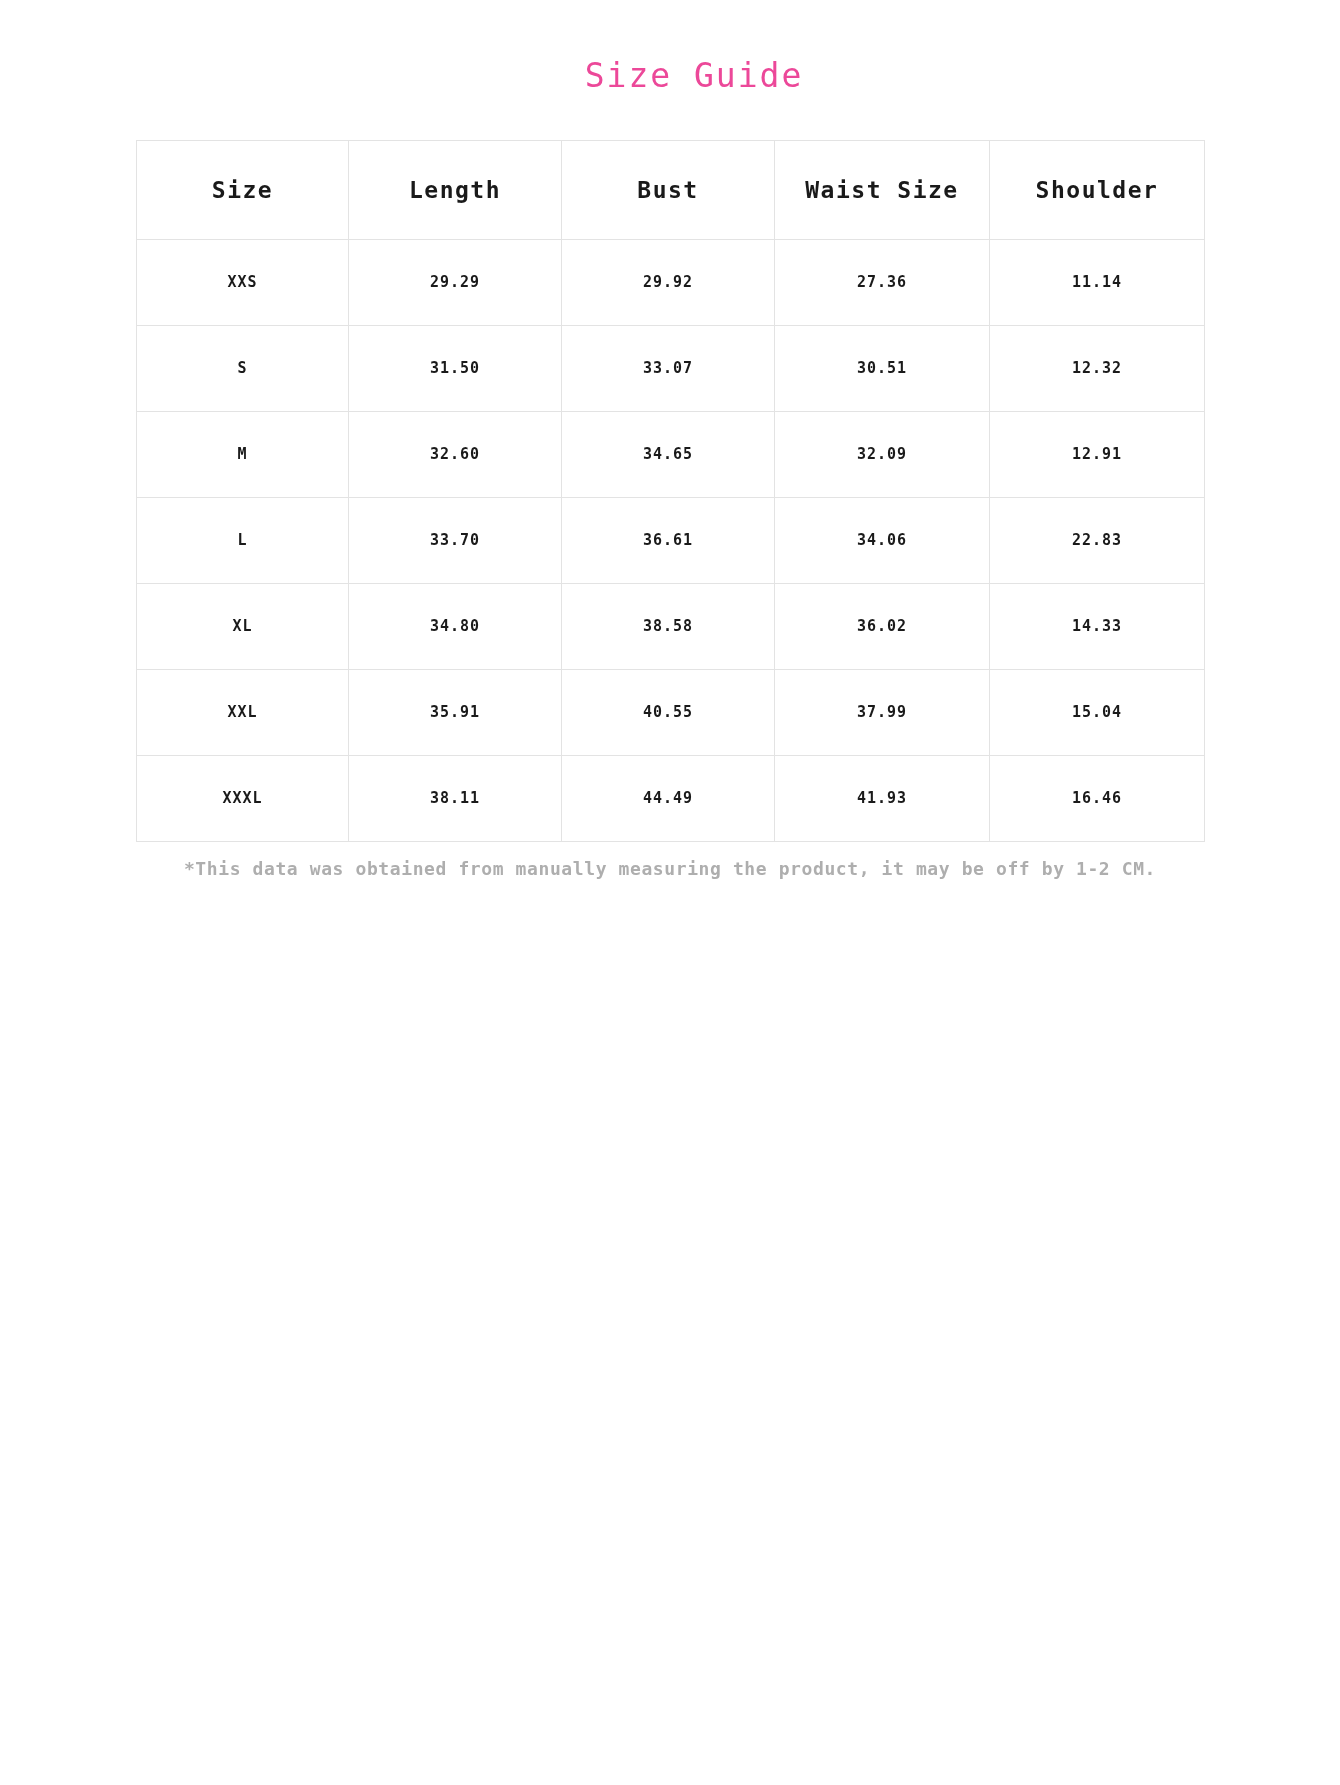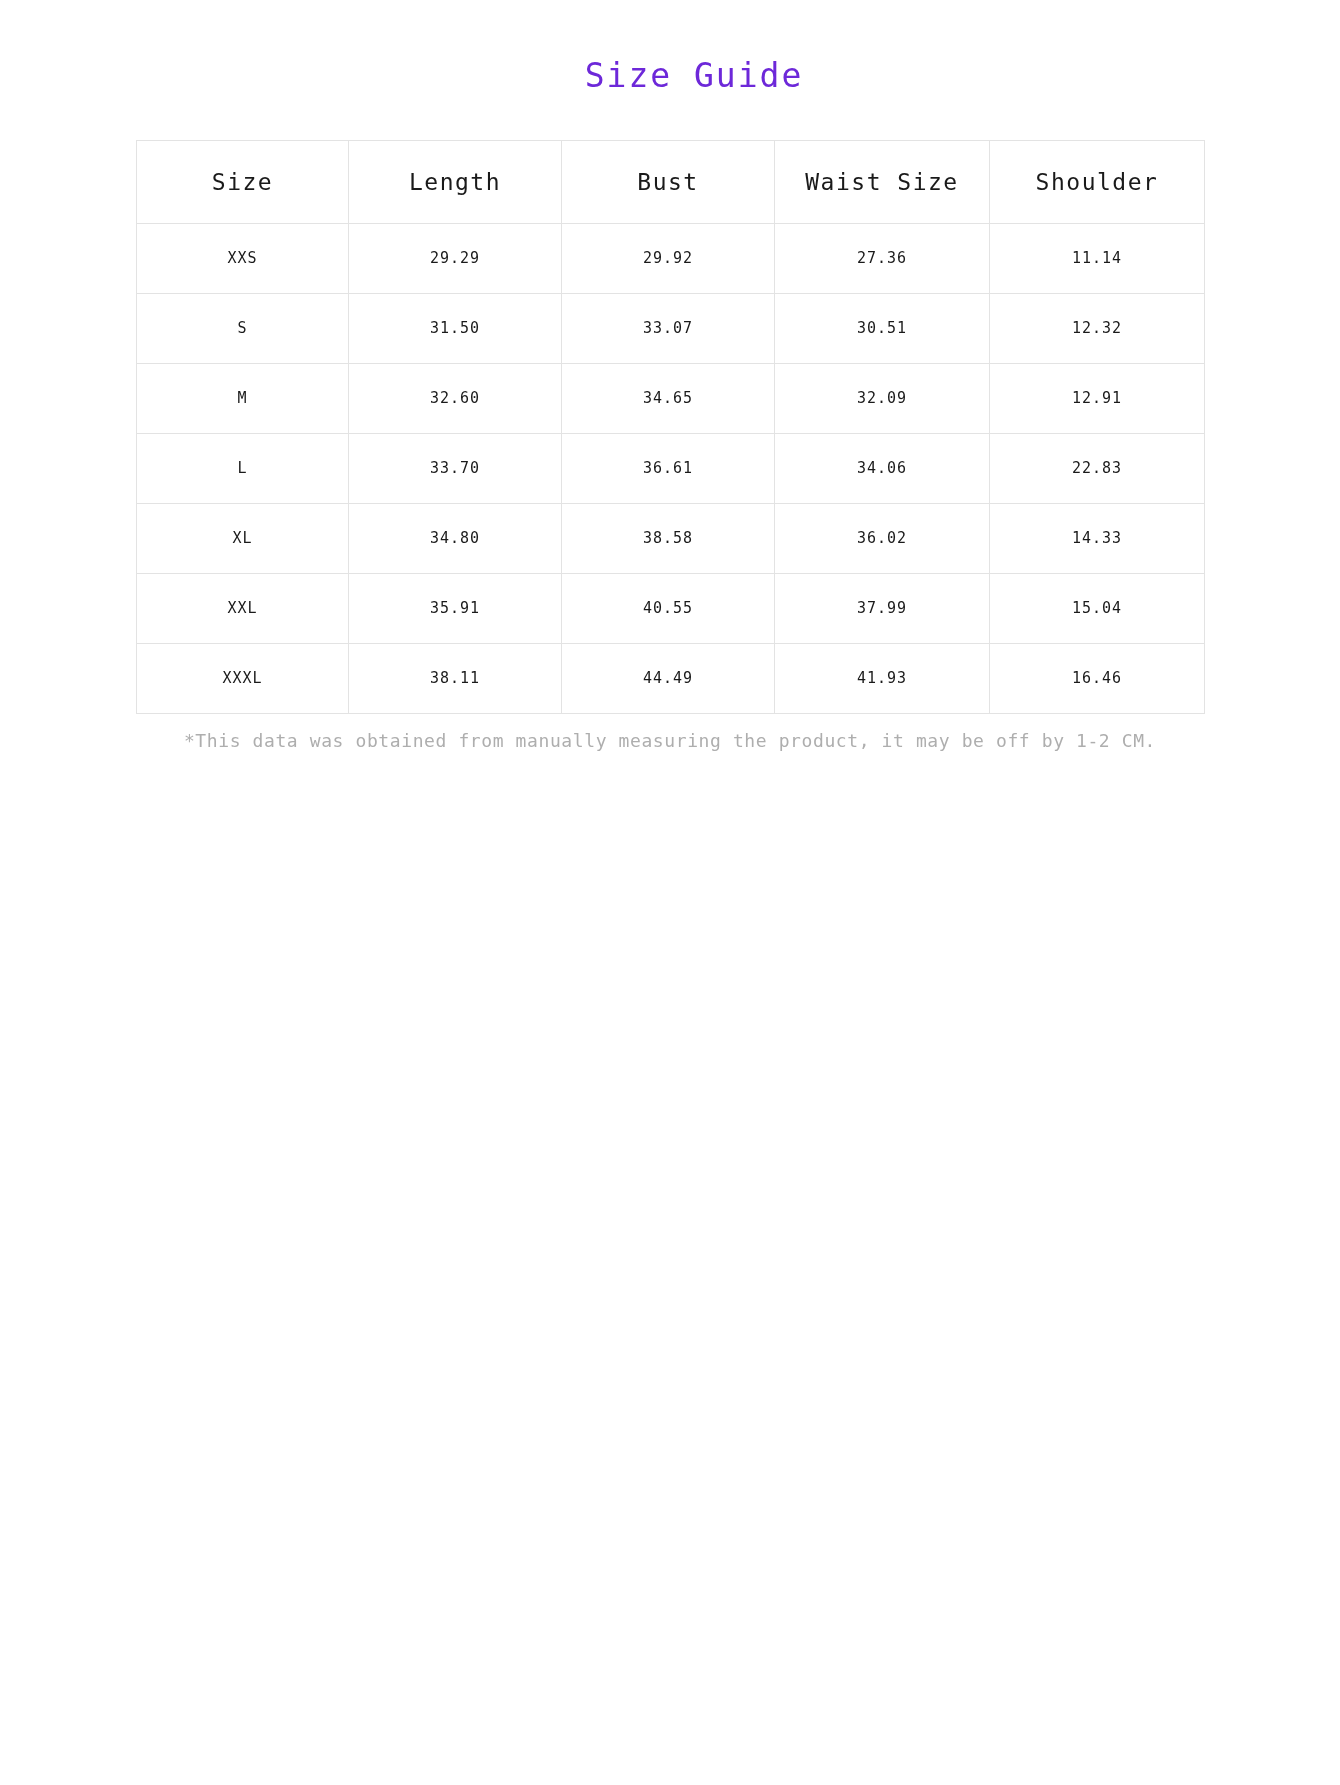--- a/index.html
+++ b/index.html
@@ -25,7 +25,7 @@
     font-family: "DejaVu Sans Mono", "Liberation Mono", monospace;
     font-size: 33px;
     letter-spacing: 2px;
-    color: #6d28d9;
+    color: #ec4899;
     font-weight: normal;
     margin: 0 0 44px 0;
     line-height: 1.2;

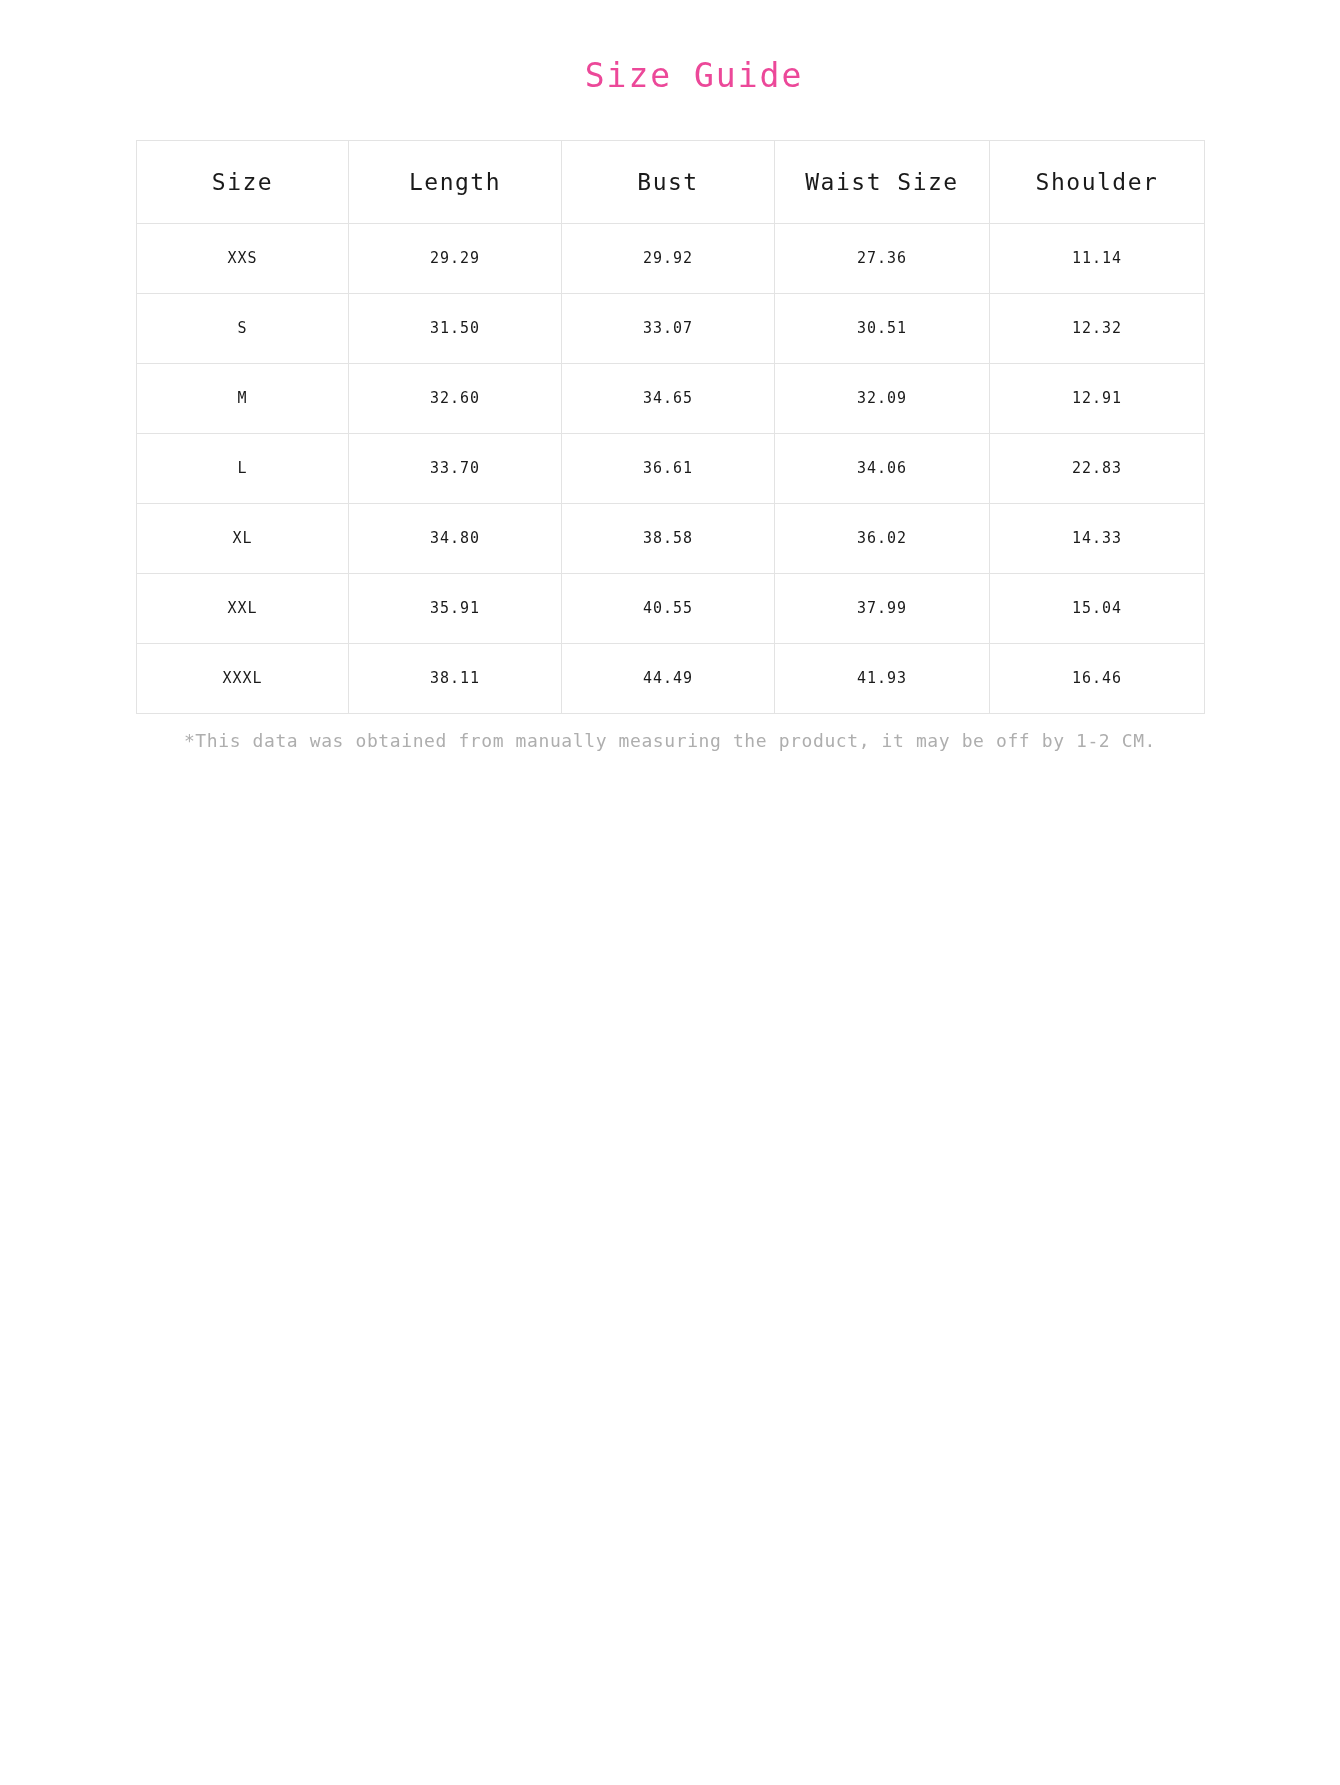--- a/index.html
+++ b/index.html
@@ -52,8 +52,8 @@
     border: 1px solid #e3e3e3;
     text-align: center;
     vertical-align: middle;
-    padding: 8px;
-    font-weight: normal;
+    padding: 16px;
+    font-weight: bold;
     color: #1a1a1a;
   }
   table.size-table th {

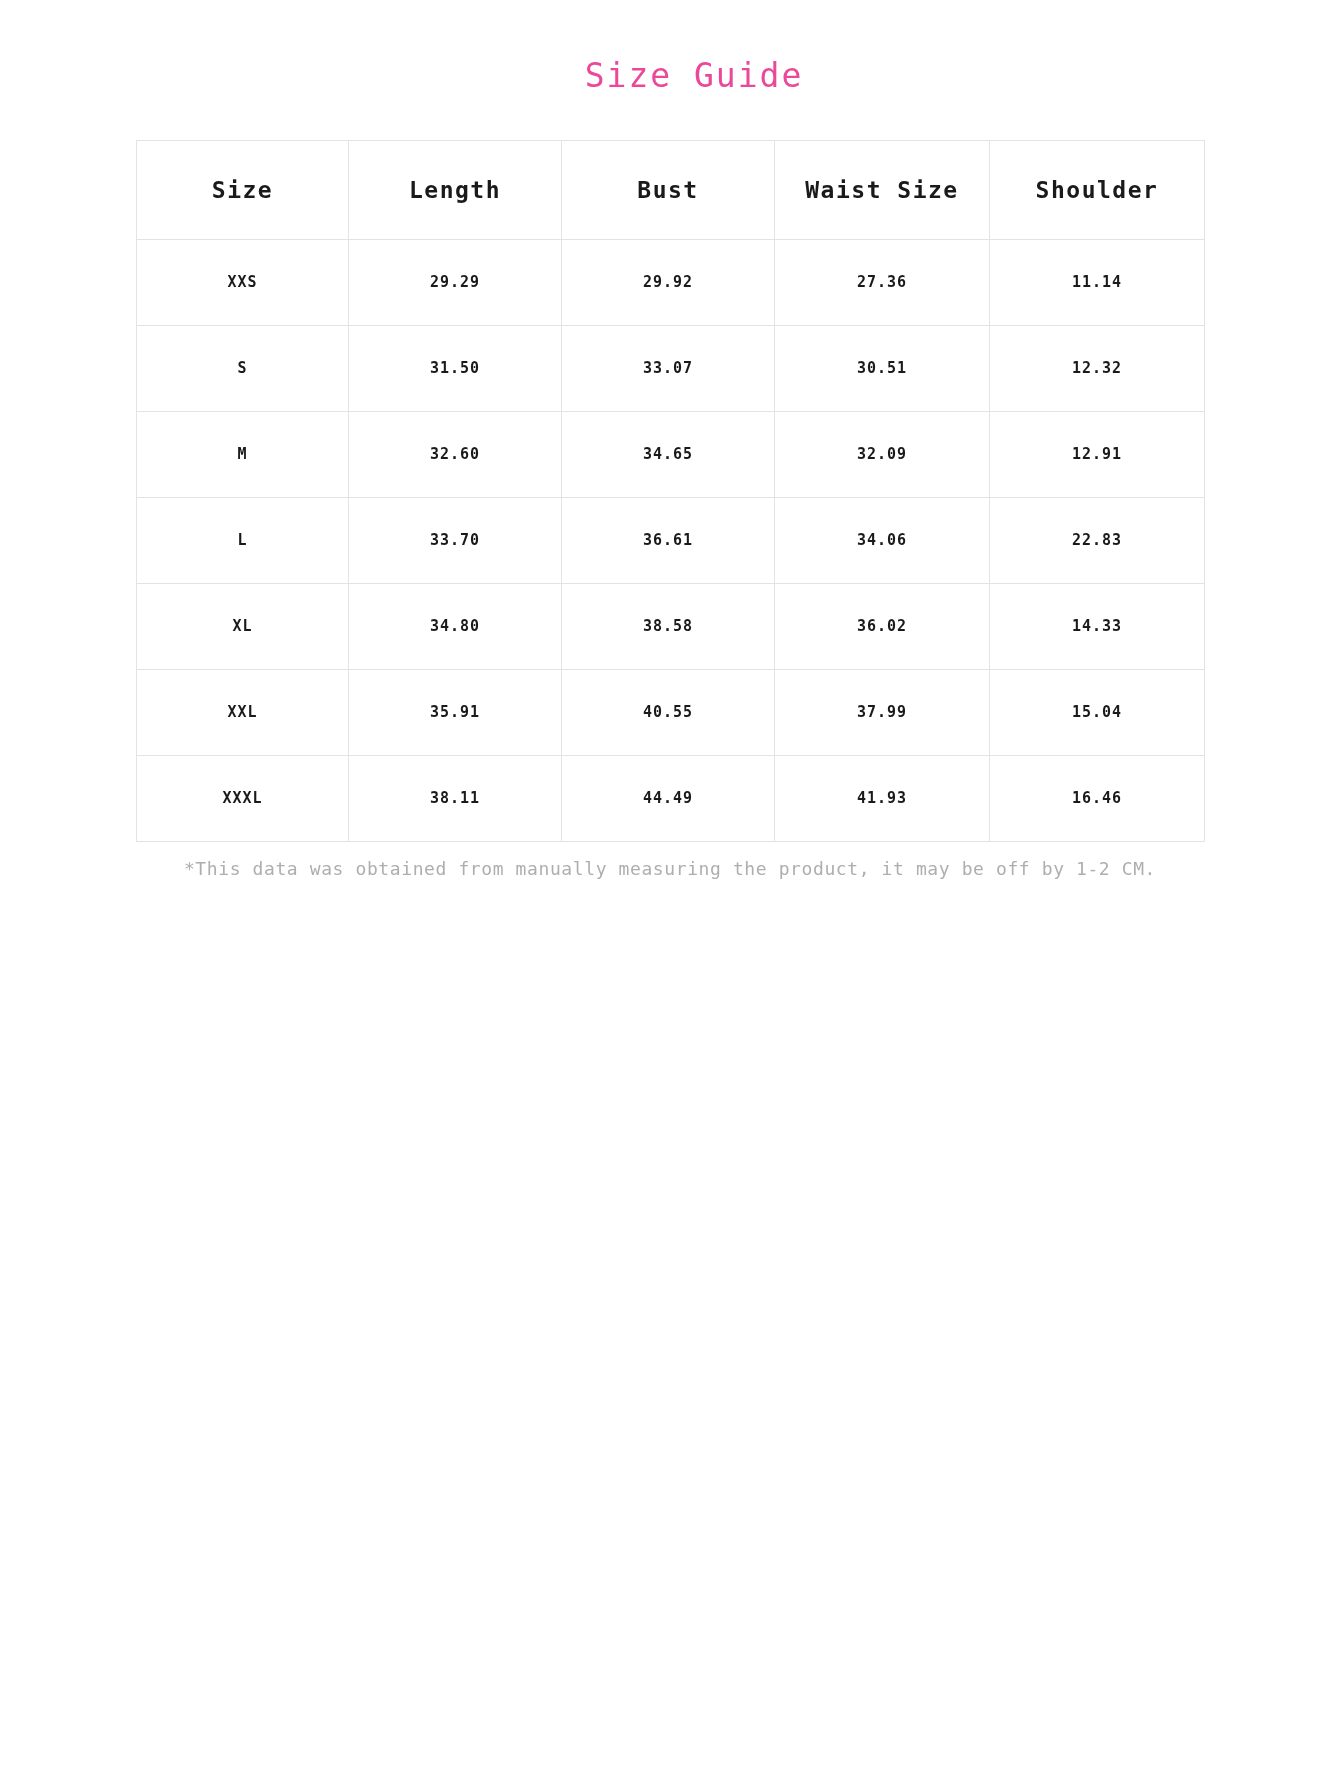--- a/index.html
+++ b/index.html
@@ -78,6 +78,7 @@
     letter-spacing: 0.6px;
     color: #aeaeae;
     line-height: 1.4;
+    font-weight: bold;
   }
 </style>
 </head>

